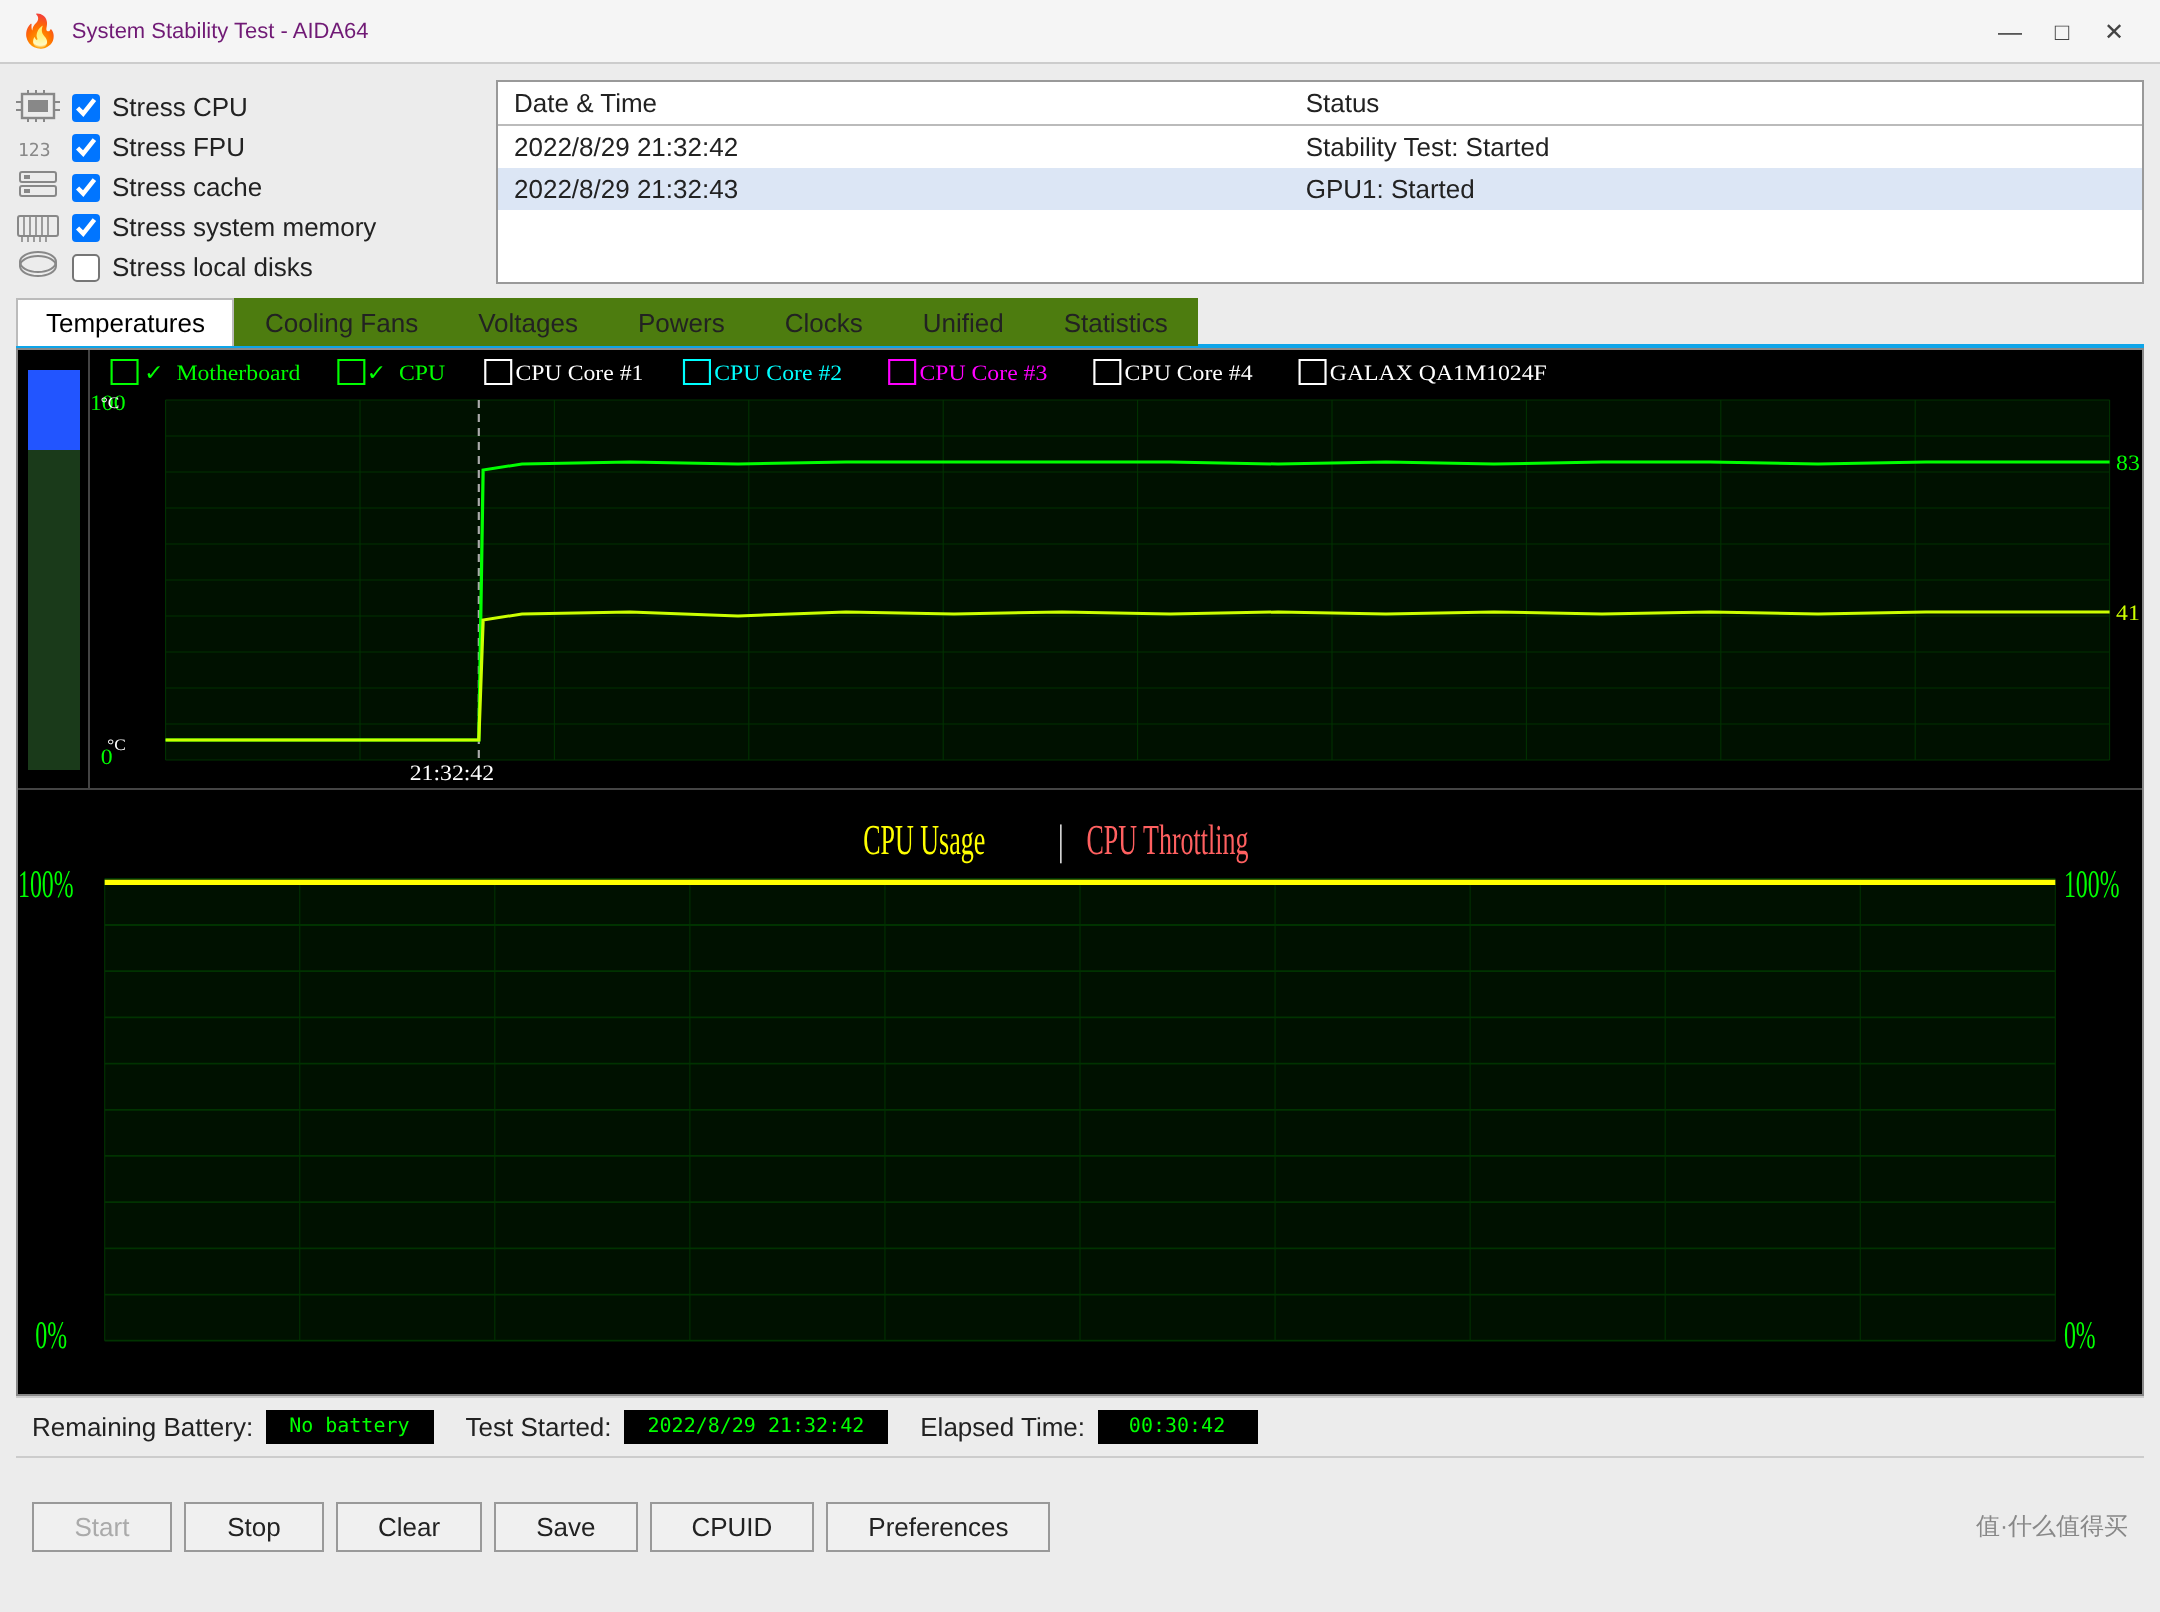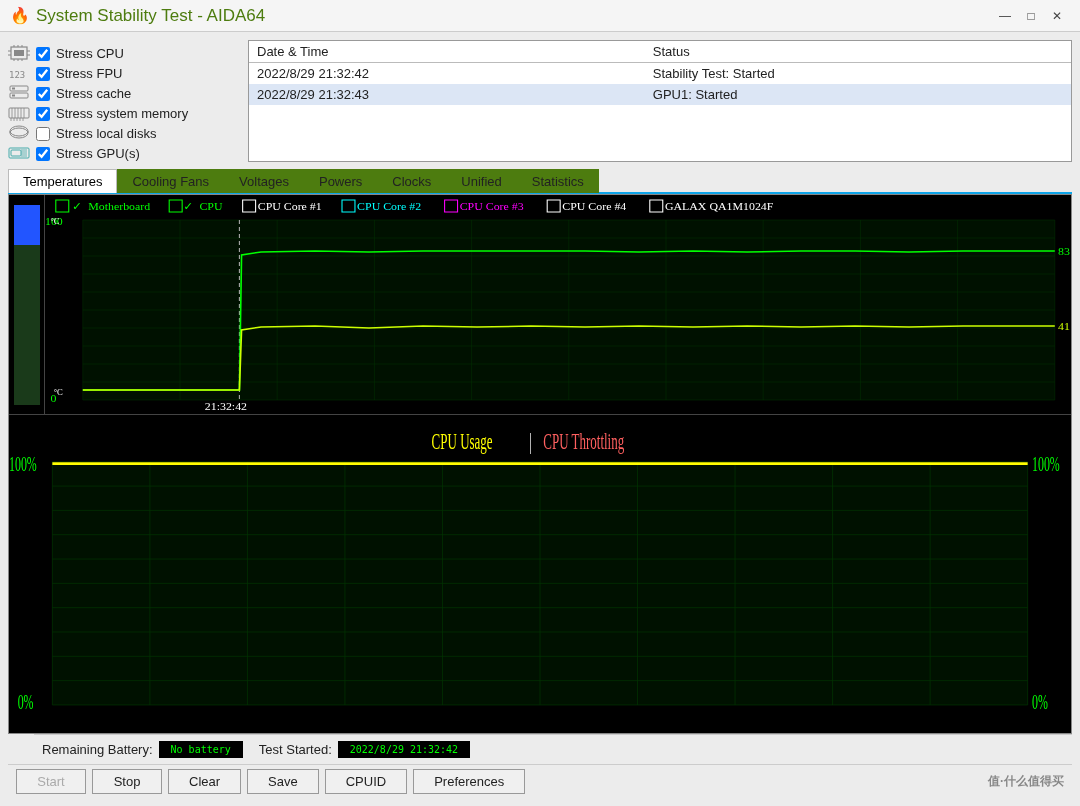--- a/index.html
+++ b/index.html
@@ -14,7 +14,7 @@
       height: 32px;
     }
     .title-bar .flame-icon { color: #e05000; font-size: 16px; margin-right: 6px; }
-    .title-bar .title-text { font-size: 17px; color: #4d7c0f; flex: 1; }
+    .title-bar .title-text { font-size: 11px; color: #701a75; flex: 1; }
     .title-bar .win-btn {
       width: 26px; height: 22px; display: inline-flex; align-items: center; justify-content: center;
       font-size: 12px; color: #444; cursor: pointer; border: none; background: transparent;

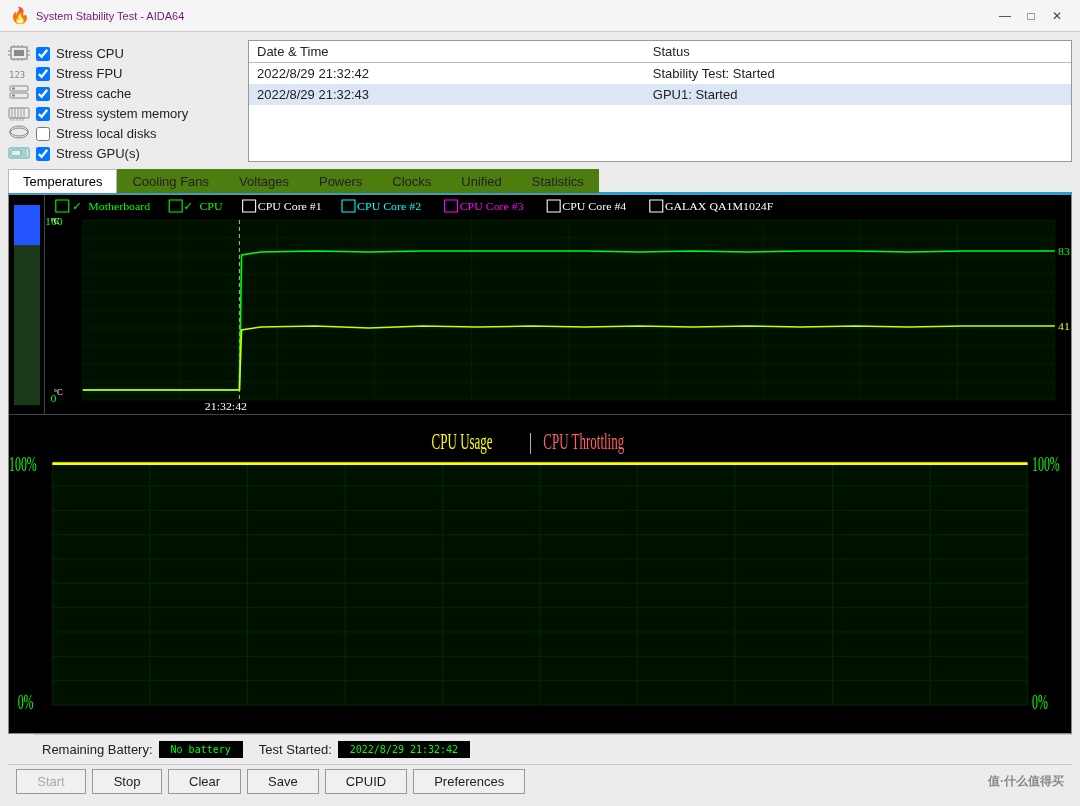--- a/index.html
+++ b/index.html
@@ -267,17 +267,6 @@
         <span>Stress local disks</span>
       </div>
 
-      <div class="stress-item">
-        <svg width="22" height="16">
-            <rect x="1" y="3" width="20" height="10" rx="1" fill="none" stroke="#4aa" stroke-width="1"></rect>
-            <rect x="3" y="5" width="10" height="6" rx="1" fill="none" stroke="#4aa" stroke-width="1"></rect>
-            <line x1="14" y1="4" x2="14" y2="12" stroke="#4aa" stroke-width="0.8"></line>
-            <line x1="16" y1="4" x2="16" y2="12" stroke="#4aa" stroke-width="0.8"></line>
-            <line x1="18" y1="4" x2="18" y2="12" stroke="#4aa" stroke-width="0.8"></line>
-          </svg>
-        <input type="checkbox" checked="" style="">
-        <span>Stress GPU(s)</span>
-      </div>
     </div>
 
     <div class="log-table">

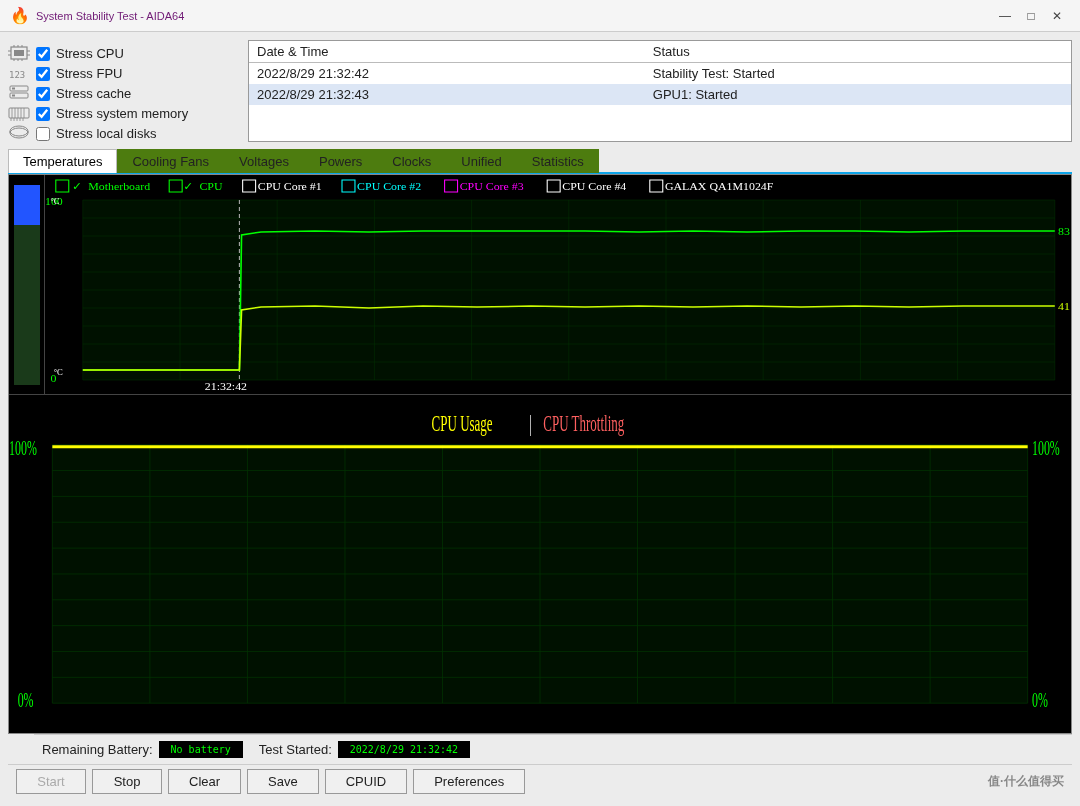--- a/index.html
+++ b/index.html
@@ -138,7 +138,6 @@
       gap: 16px;
       border-top: 1px solid #ccc;
       font-size: 13px;
-      margin-left: 26px;
     }
     .info-field {
       display: flex;

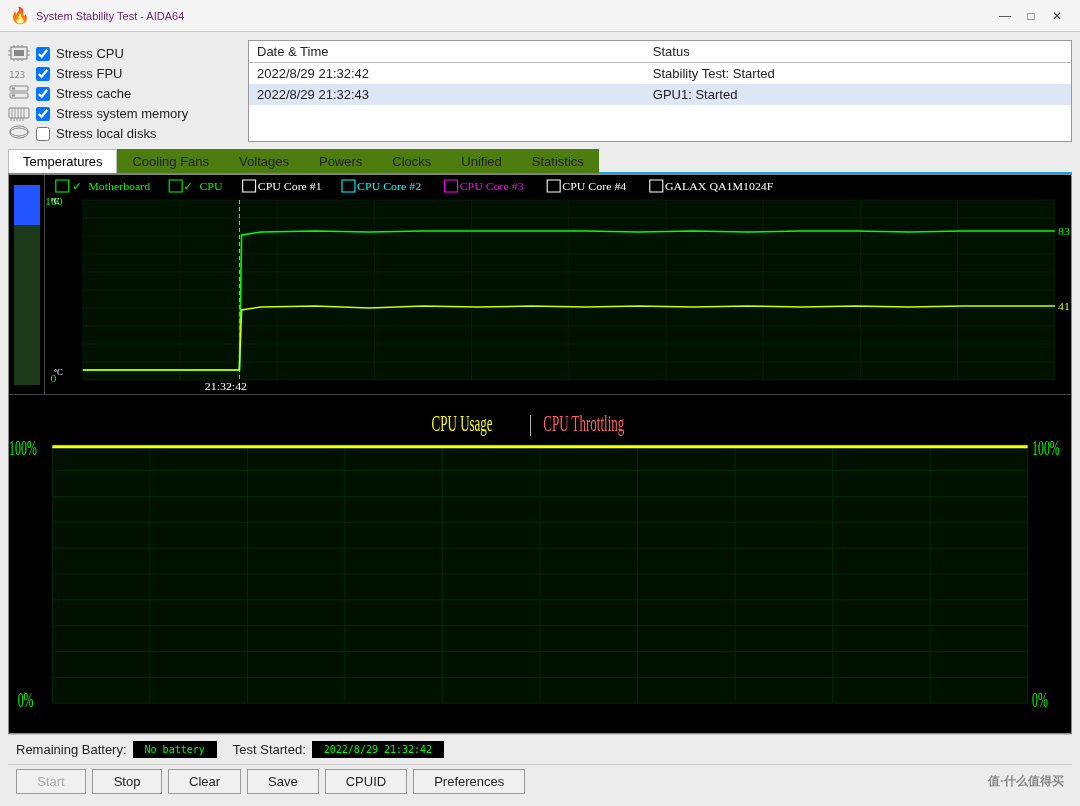--- a/index.html
+++ b/index.html
@@ -431,6 +431,10 @@
       <span class="info-label">Test Started:</span>
       <span class="info-value">2022/8/29 21:32:42</span>
     </div>
+    <div class="info-field">
+      <span class="info-label">Elapsed Time:</span>
+      <span class="info-value">00:30:42</span>
+    </div>
   </div>
 
   <div class="button-bar">

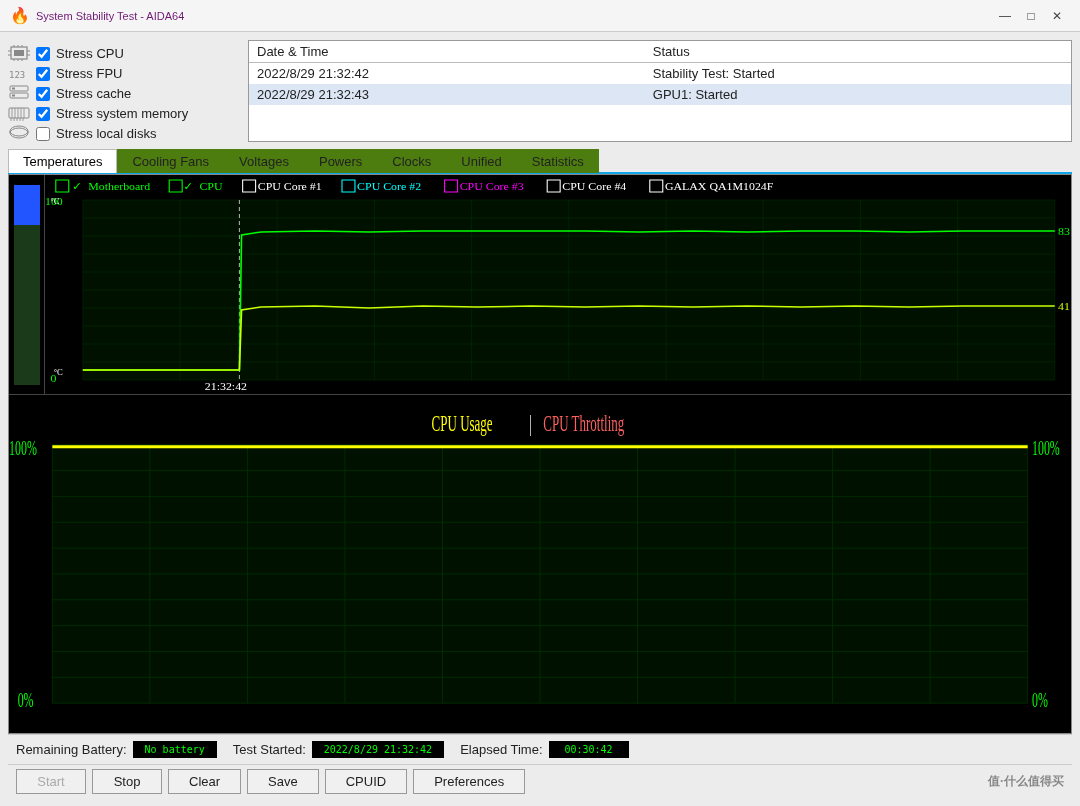--- a/index.html
+++ b/index.html
@@ -157,7 +157,7 @@
 
     .button-bar {
       background: #ececec;
-      padding: 4px 8px;
+      padding: 22px 8px;
       display: flex;
       align-items: center;
       gap: 6px;

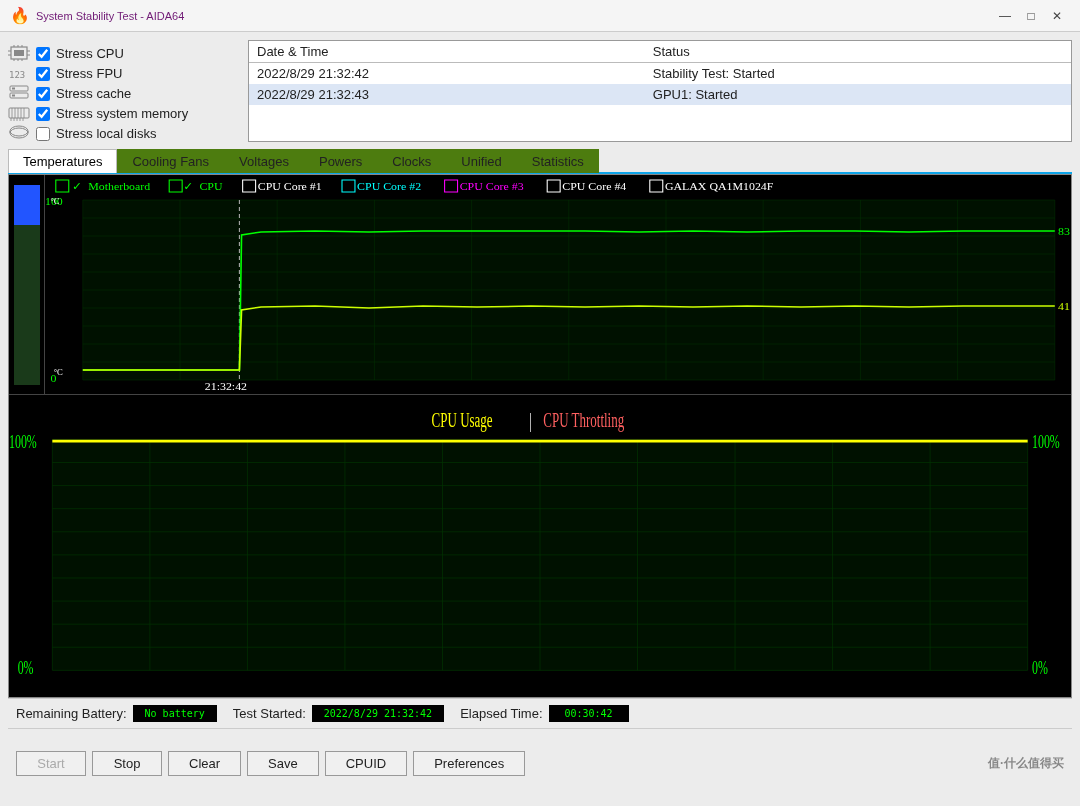--- a/index.html
+++ b/index.html
@@ -179,7 +179,6 @@
       margin-left: auto;
       font-size: 12px;
       color: #888;
-      font-weight: bold;
     }
   </style>
 </head>

